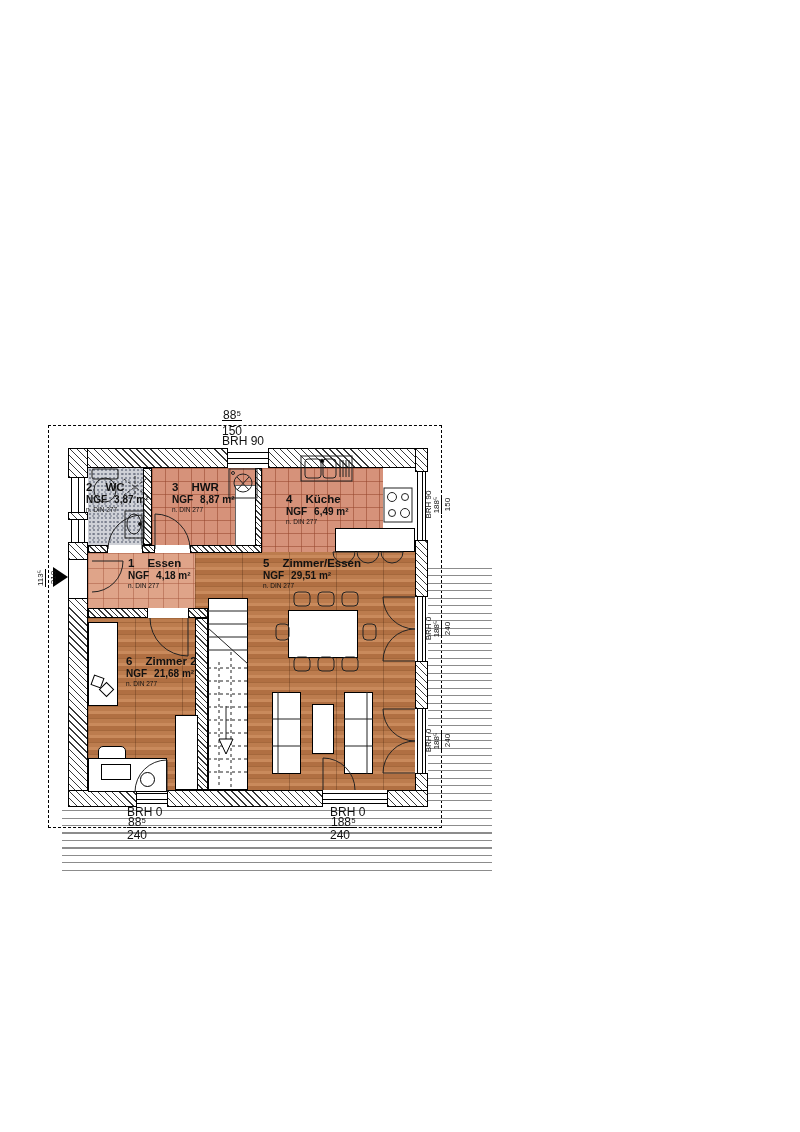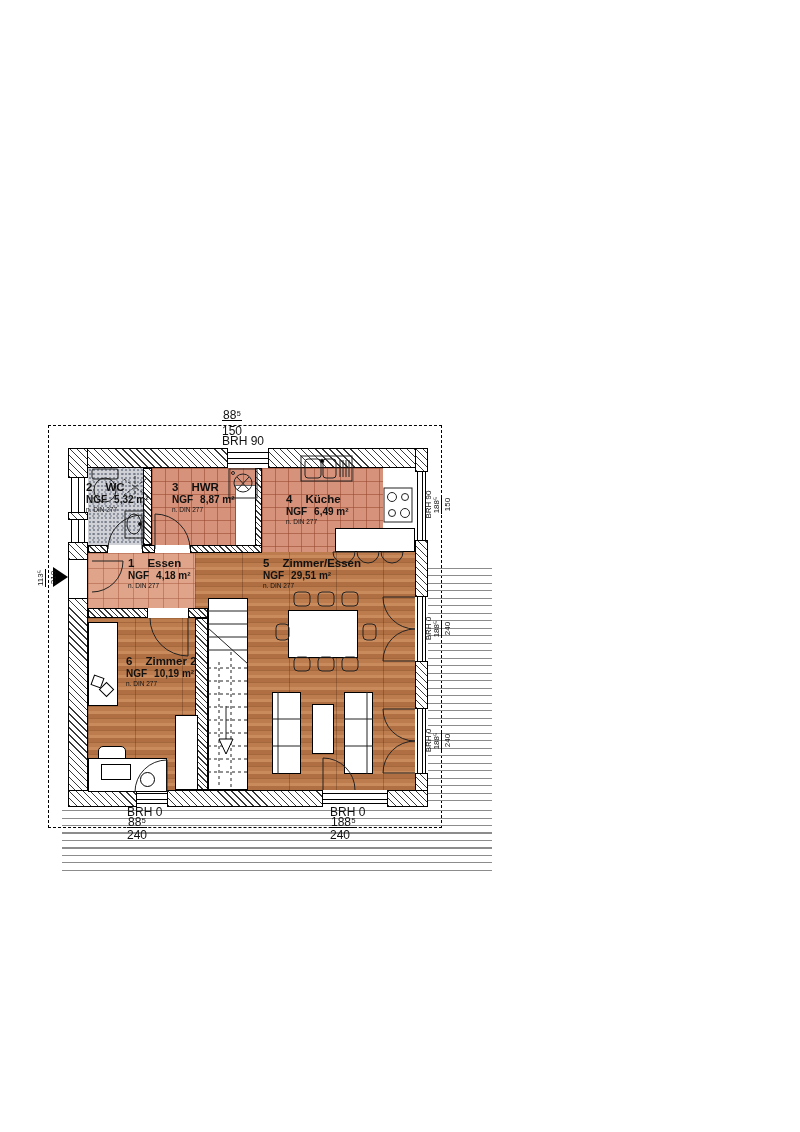--- a/index.html
+++ b/index.html
@@ -267,7 +267,7 @@
       </div>
     <div class="room-area">
         <span>NGF</span>
-        <span>5,32  m²</span>
+        <span>3,87  m²</span>
       </div>
     <div class="room-din">n. DIN 277</div>
   </div>

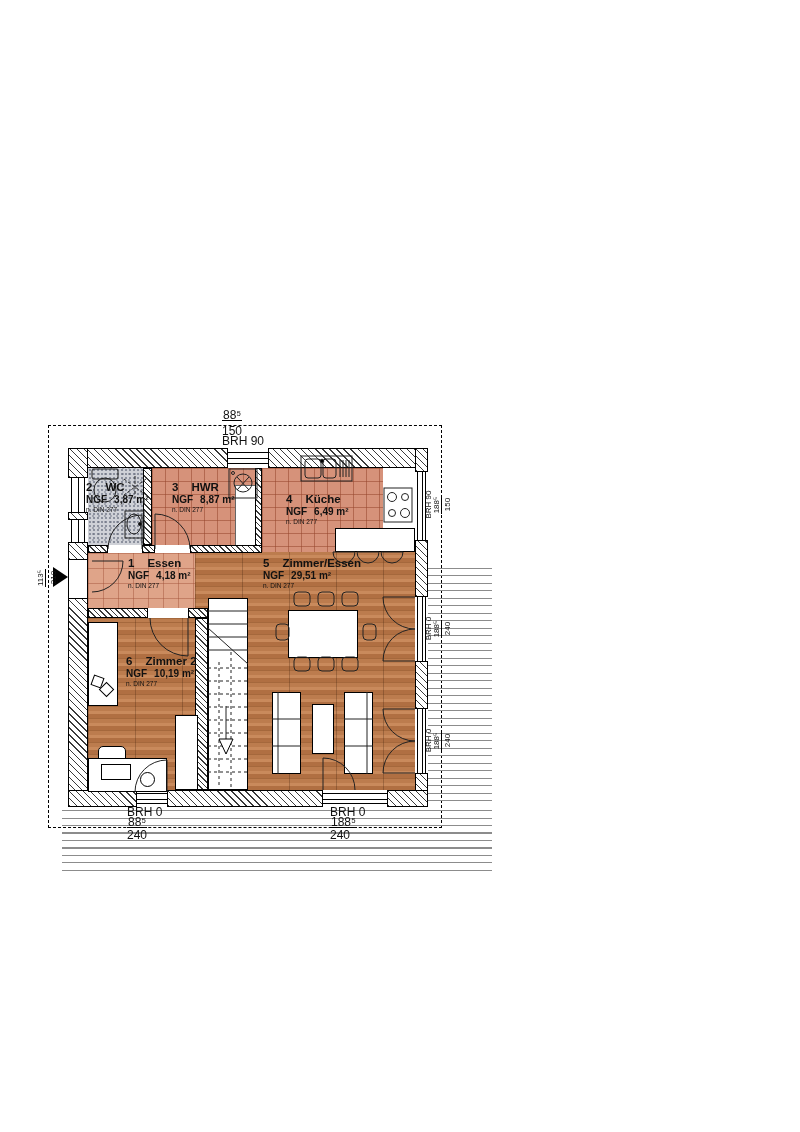--- a/index.html
+++ b/index.html
@@ -322,7 +322,7 @@
       </div>
     <div class="room-area">
         <span>NGF</span>
-        <span>10,19 m²</span>
+        <span>21,68 m²</span>
       </div>
     <div class="room-din">n. DIN 277</div>
   </div>

